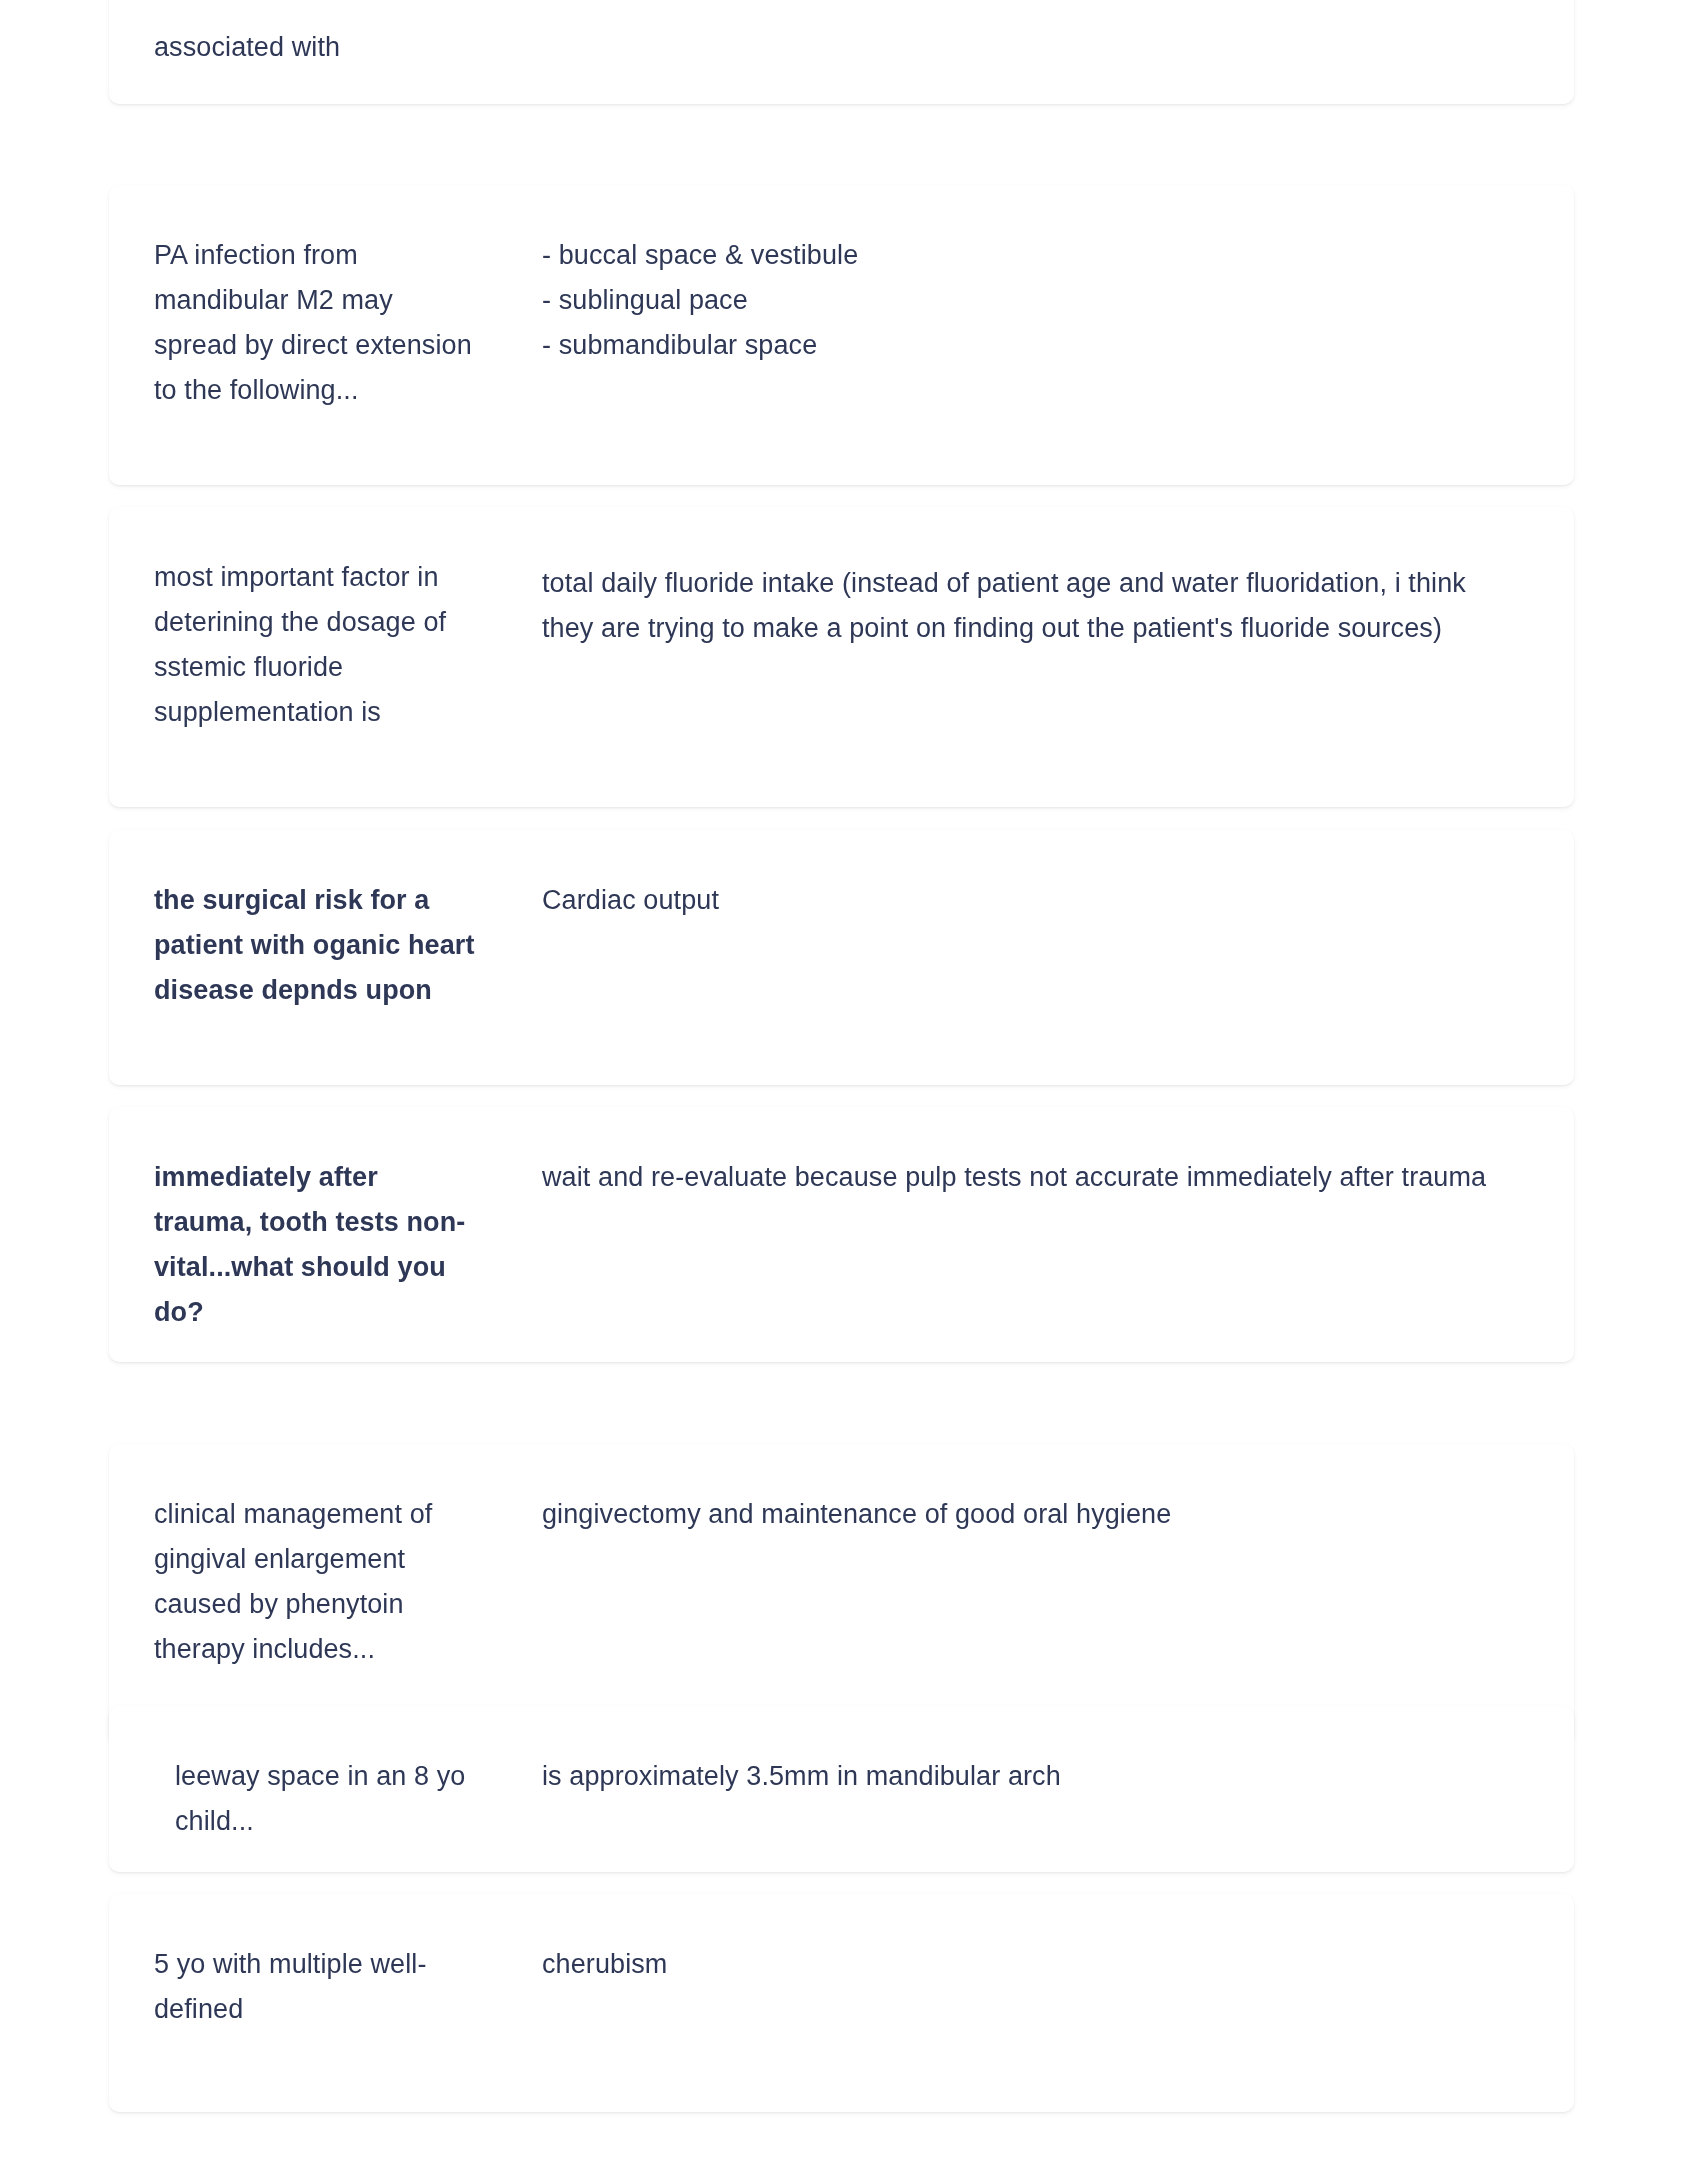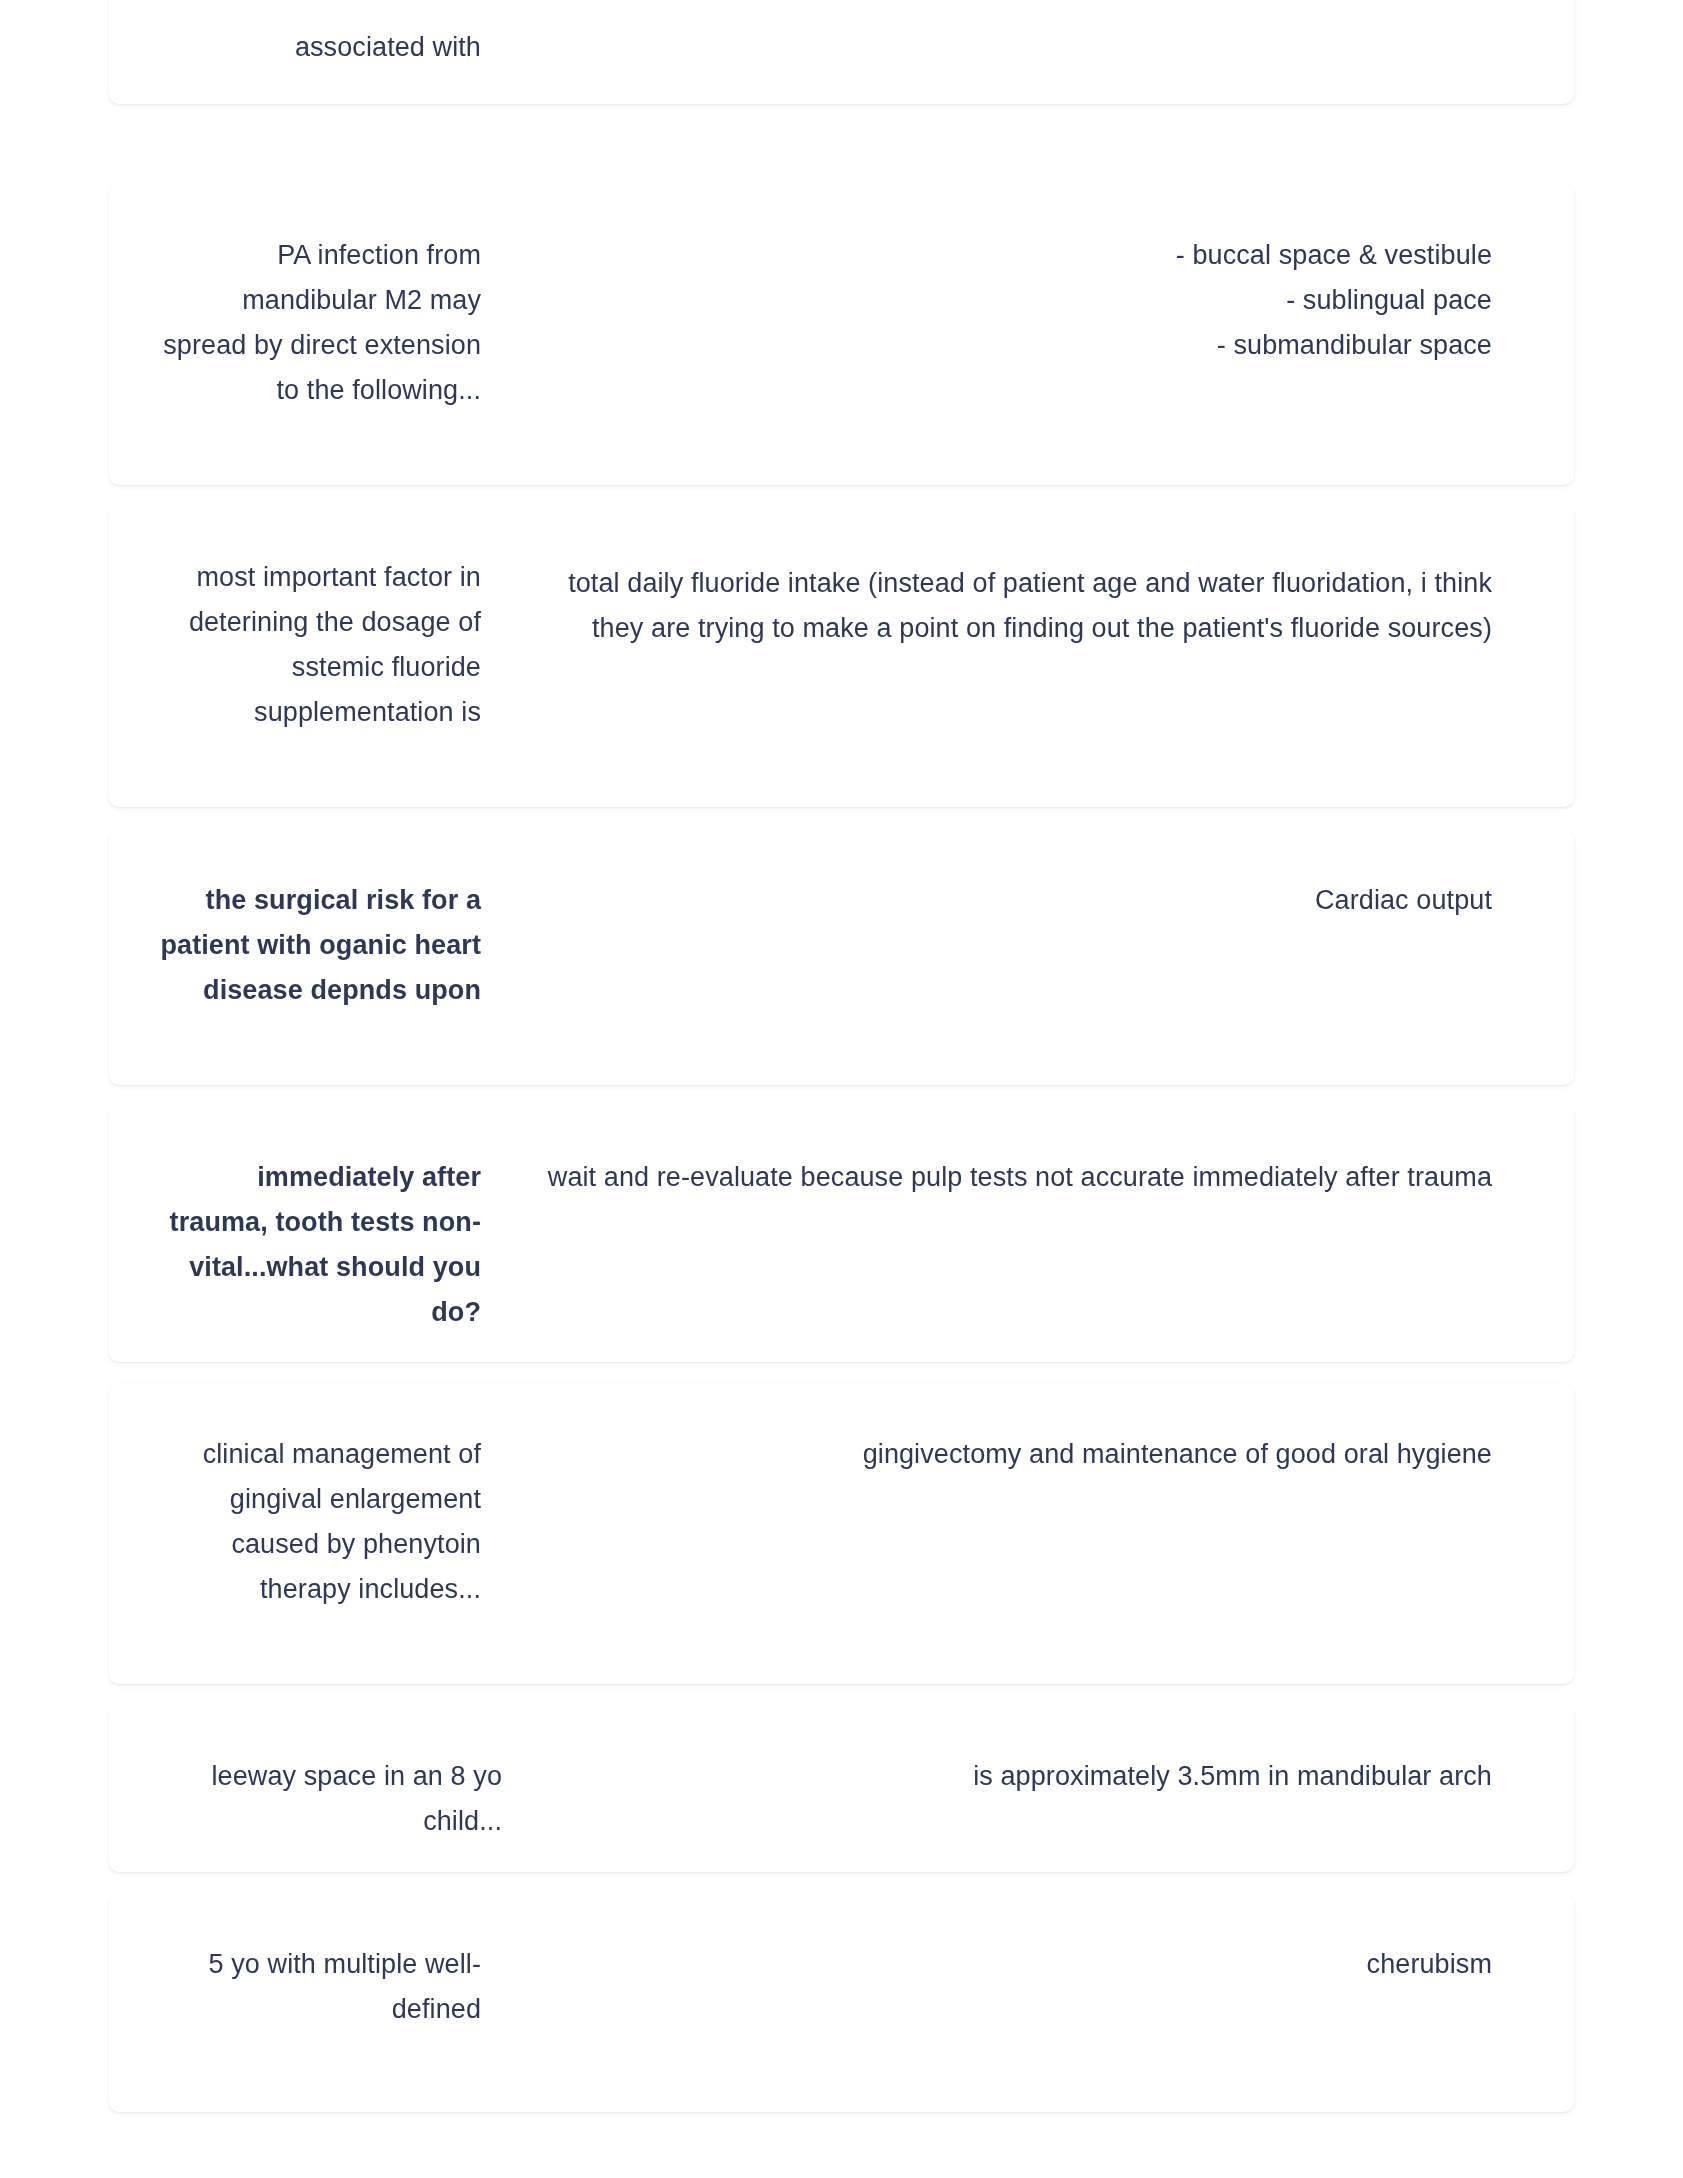--- a/index.html
+++ b/index.html
@@ -49,7 +49,6 @@
     letter-spacing: 0.1px;
     white-space: pre-line;
     font-weight: 400;
-    text-align: right;
   }
 
   .term {

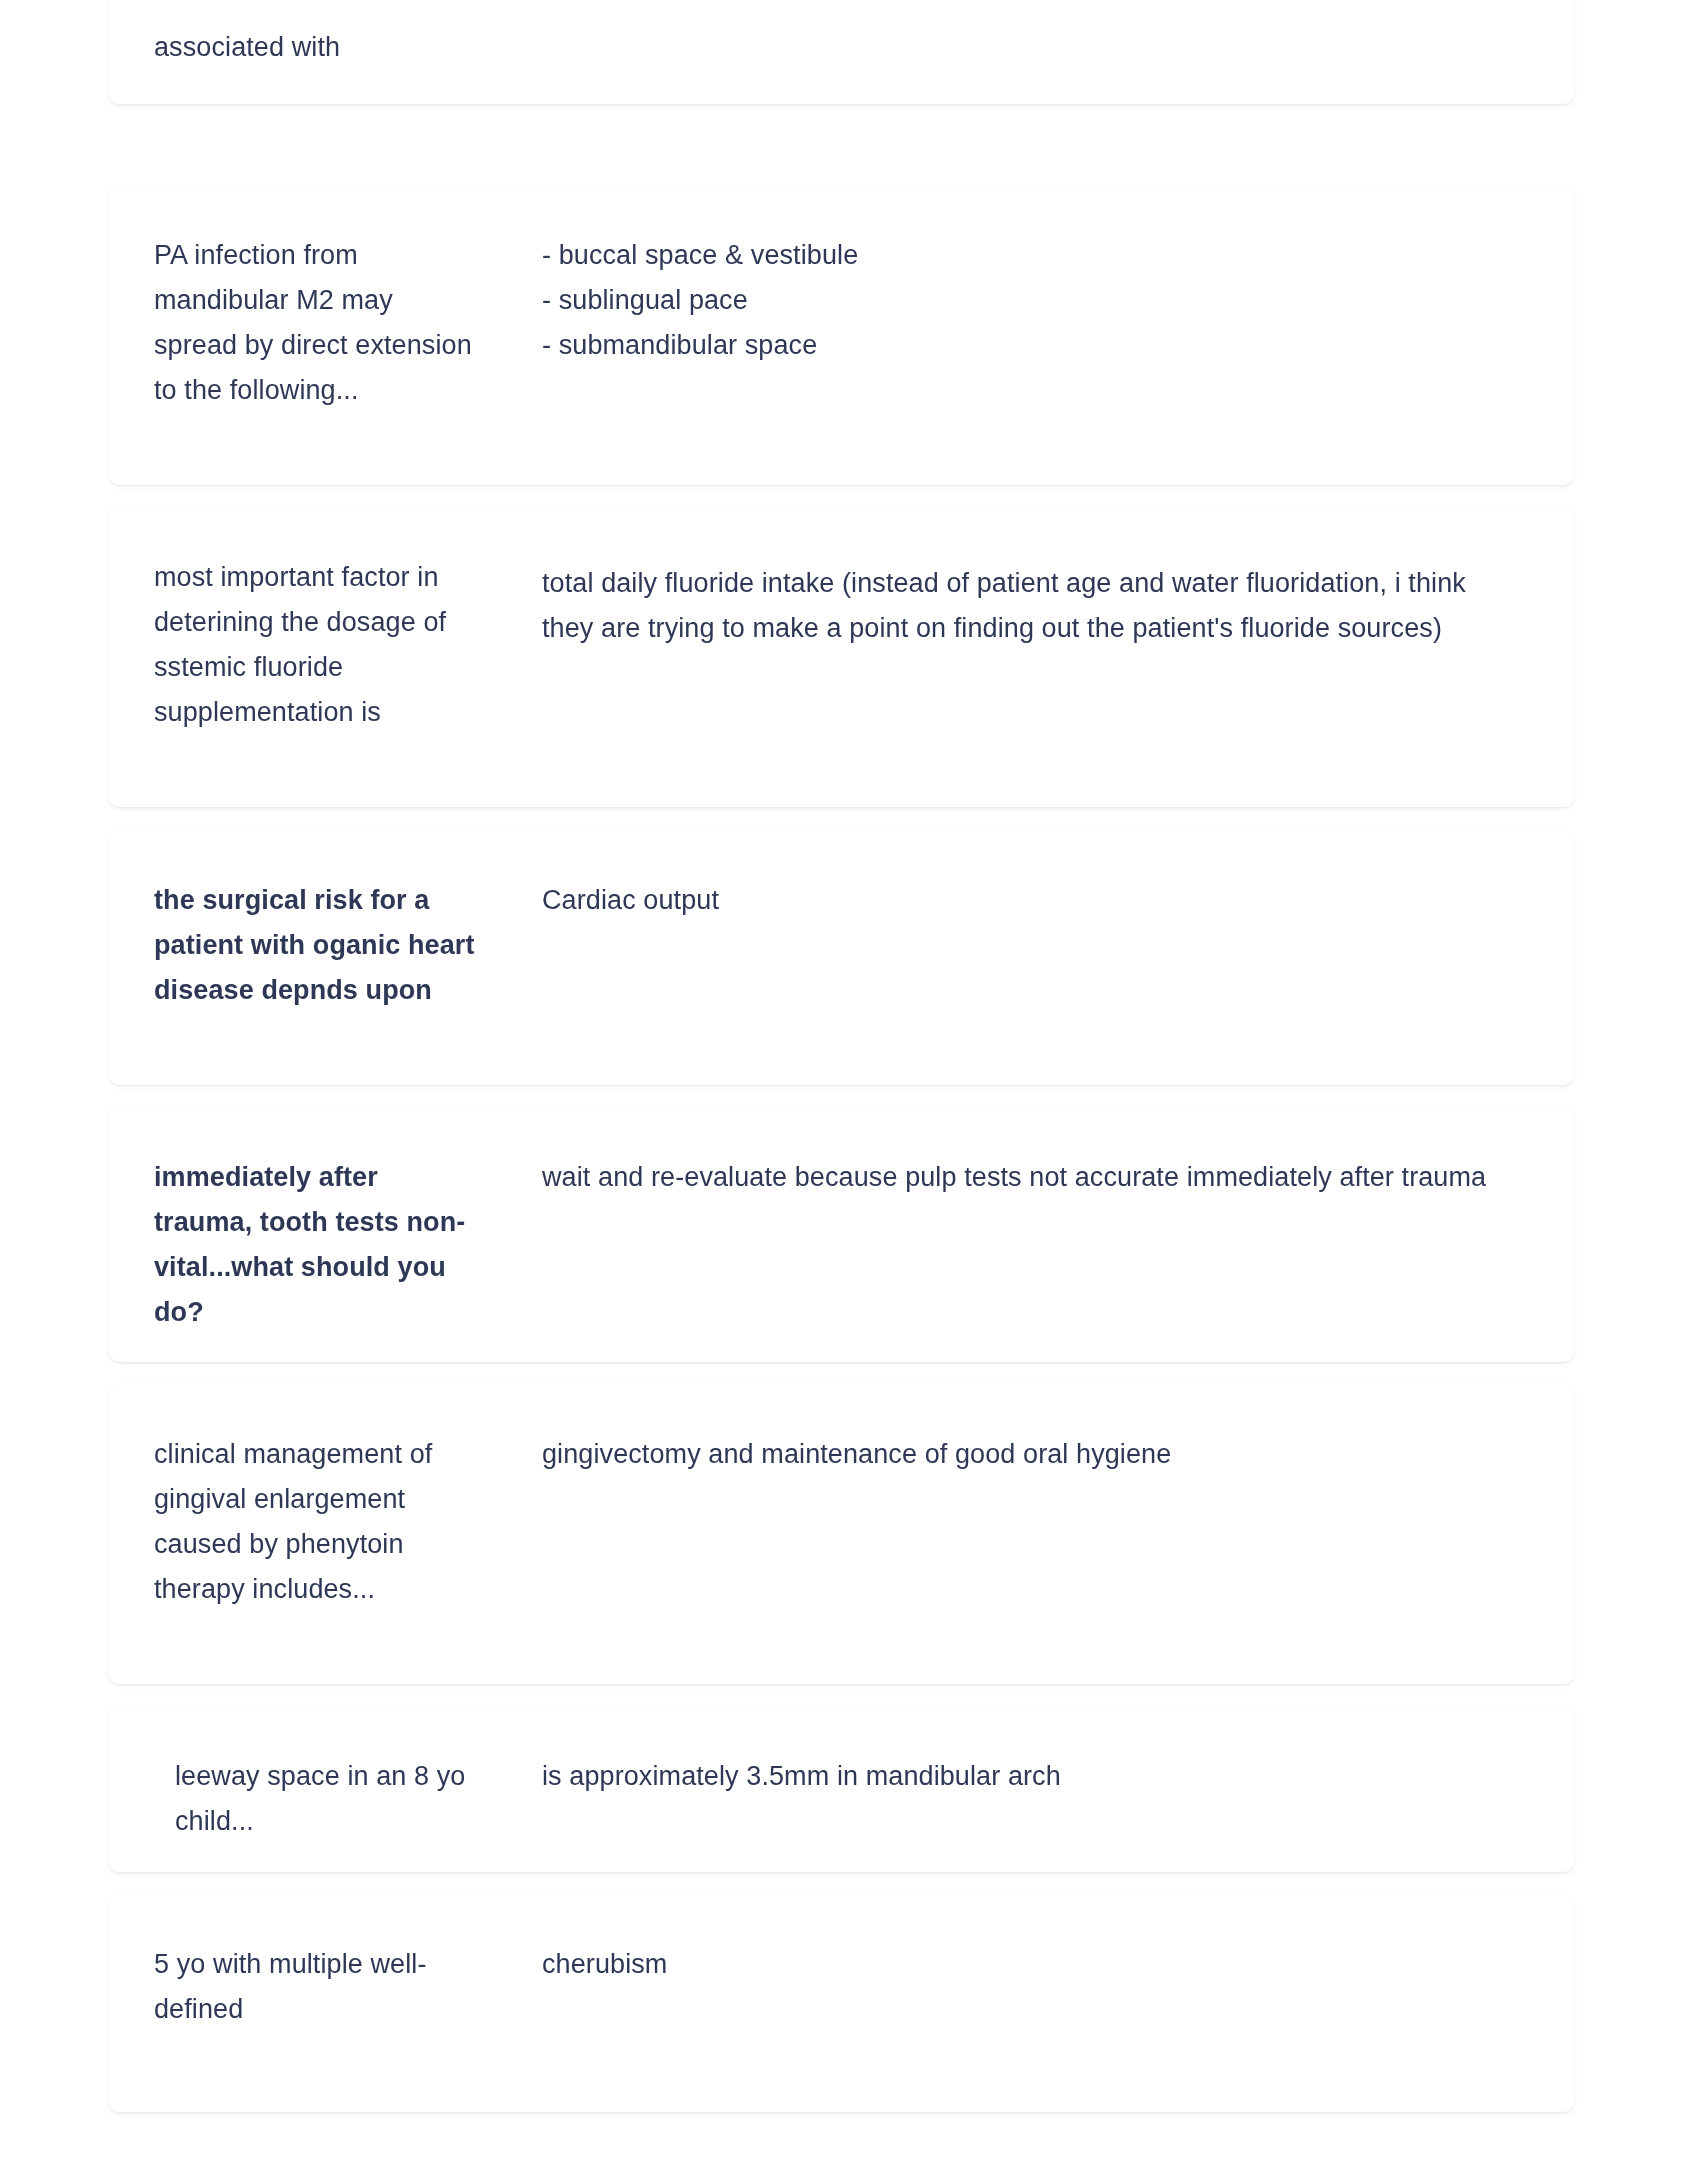--- a/index.html
+++ b/index.html
@@ -97,7 +97,7 @@
         <div class="definition" style="top: 48px;">wait and re-evaluate because pulp tests not accurate immediately after trauma</div>
       </div>
     </div>
-    <div class="card" style="top: 1384px; height: 300px;">
+    <div class="card" style="top: 1444px; height: 300px;">
       <div class="card-inner">
         <div class="term" style="top: 48px;">clinical management of gingival enlargement caused by phenytoin therapy includes...</div>
         <div class="definition" style="top: 48px;">gingivectomy and maintenance of good oral hygiene</div>

